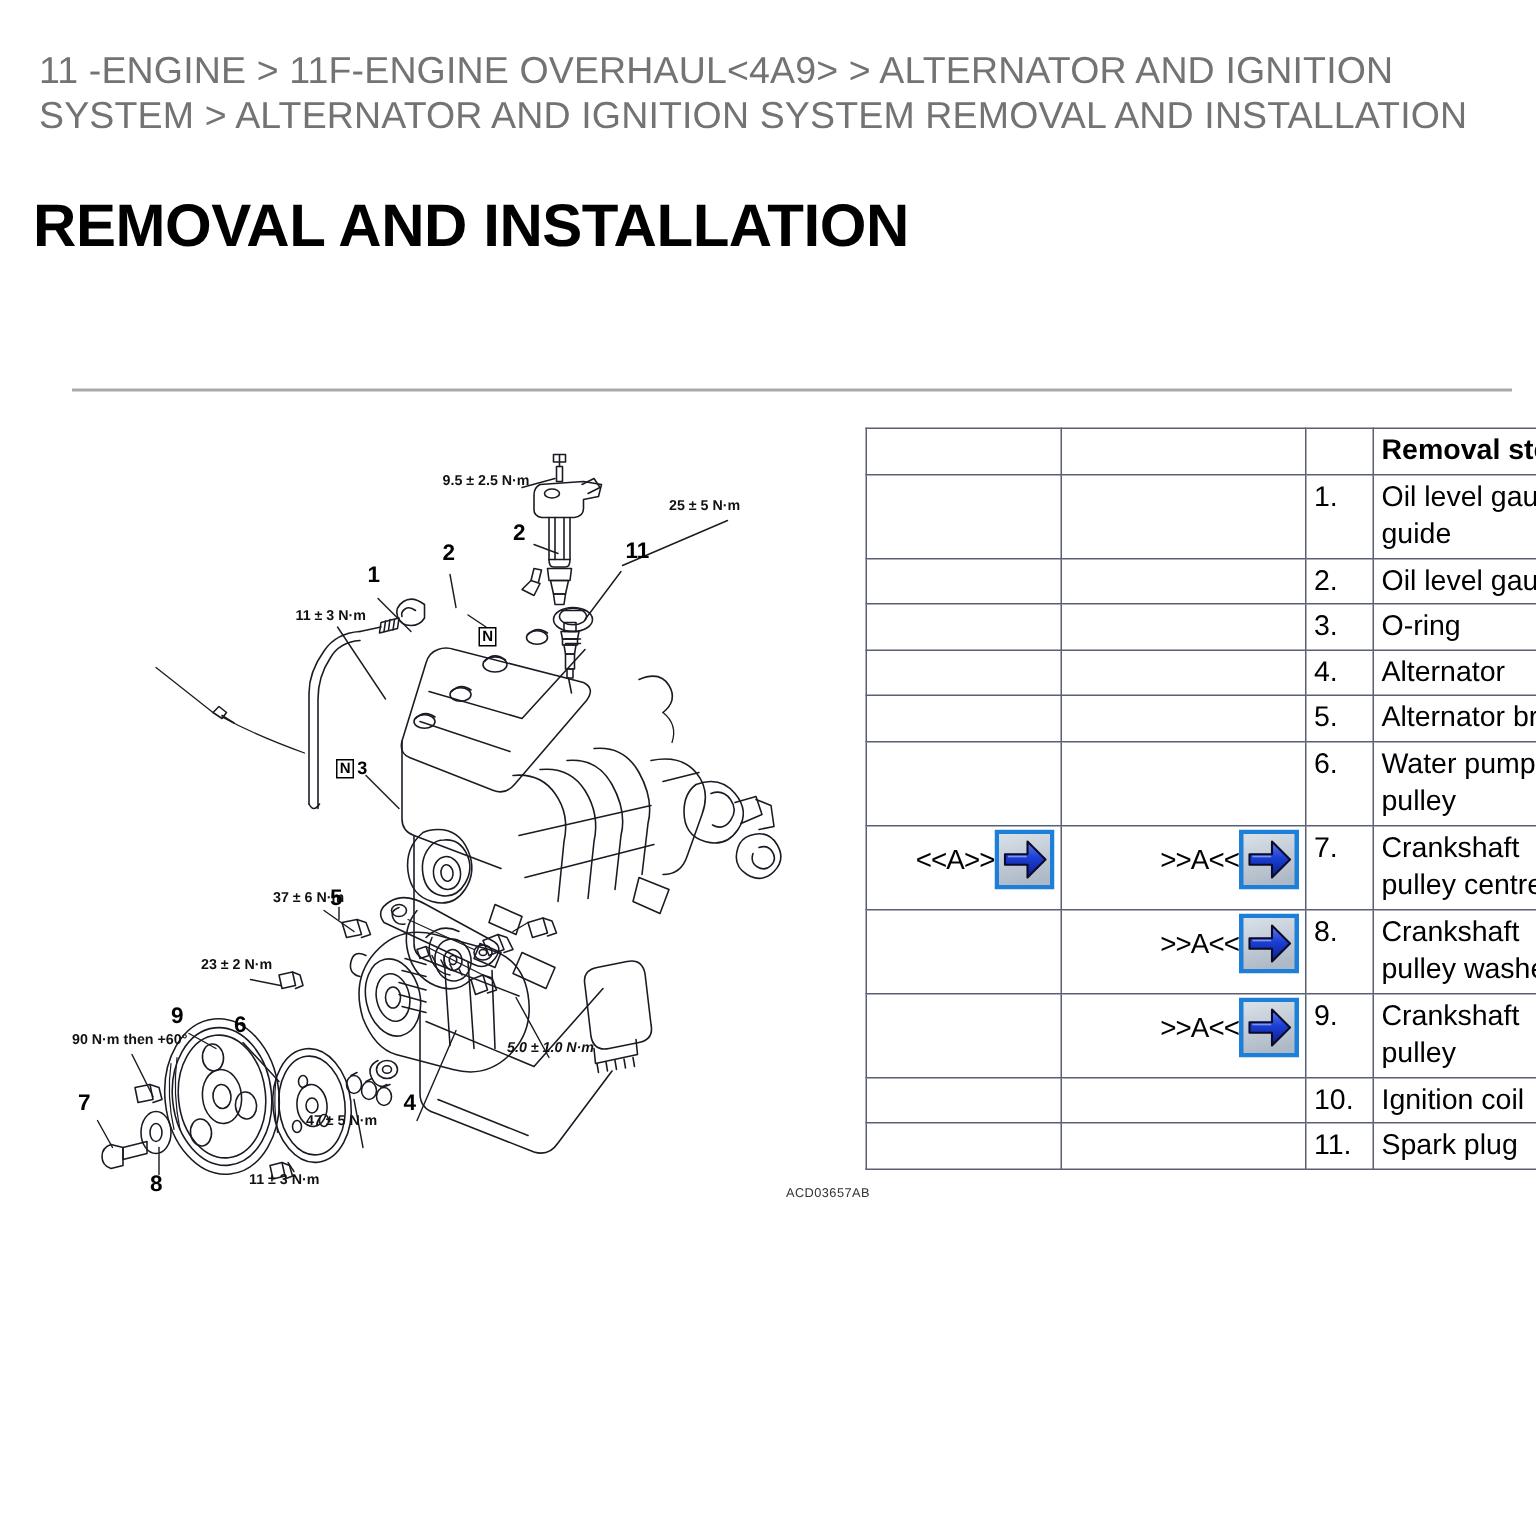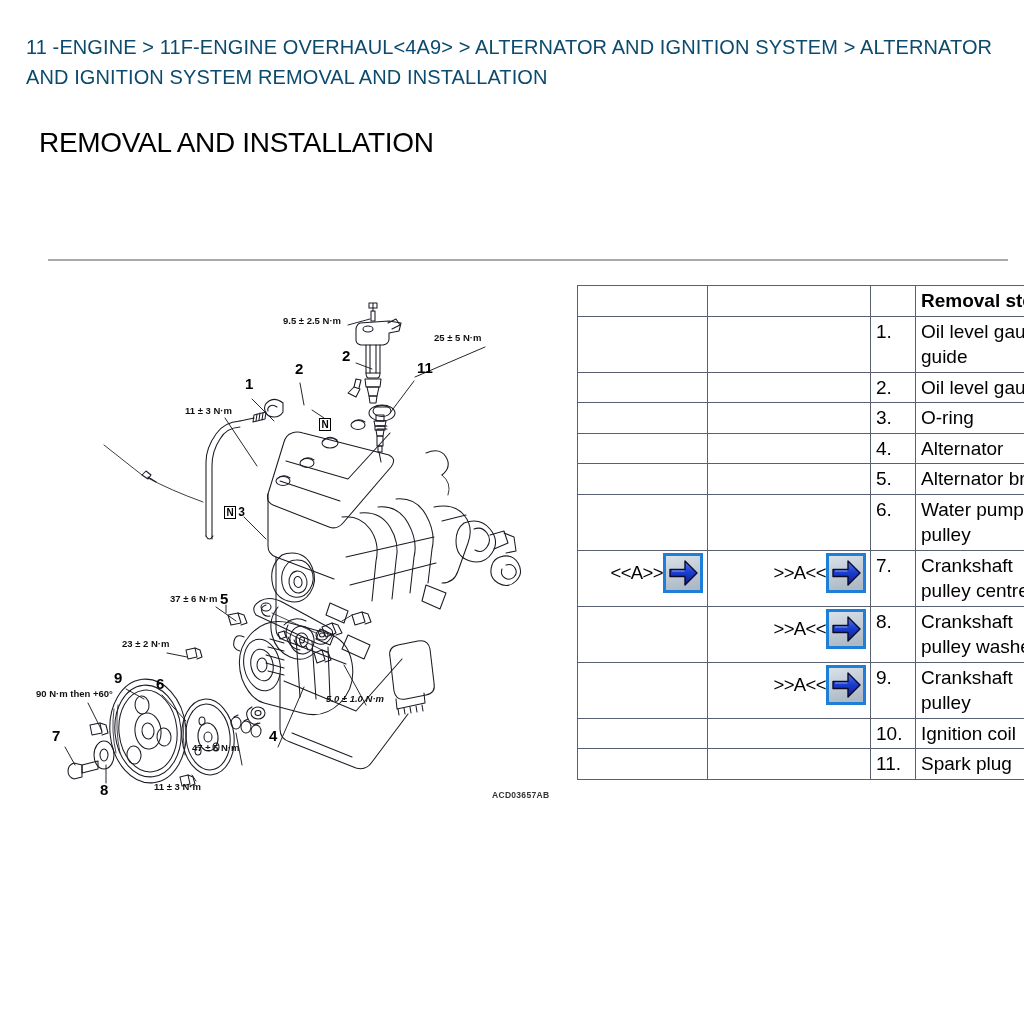--- a/index.html
+++ b/index.html
@@ -21,9 +21,9 @@
     left: 26px;
     top: 32px;
     width: 990px;
-    font-size: 20px;
+    font-size: 25px;
     line-height: 30px;
-    color: #0c4a6e;
+    color: #737373;
     letter-spacing: 0.1px;
   }
   #page-title {

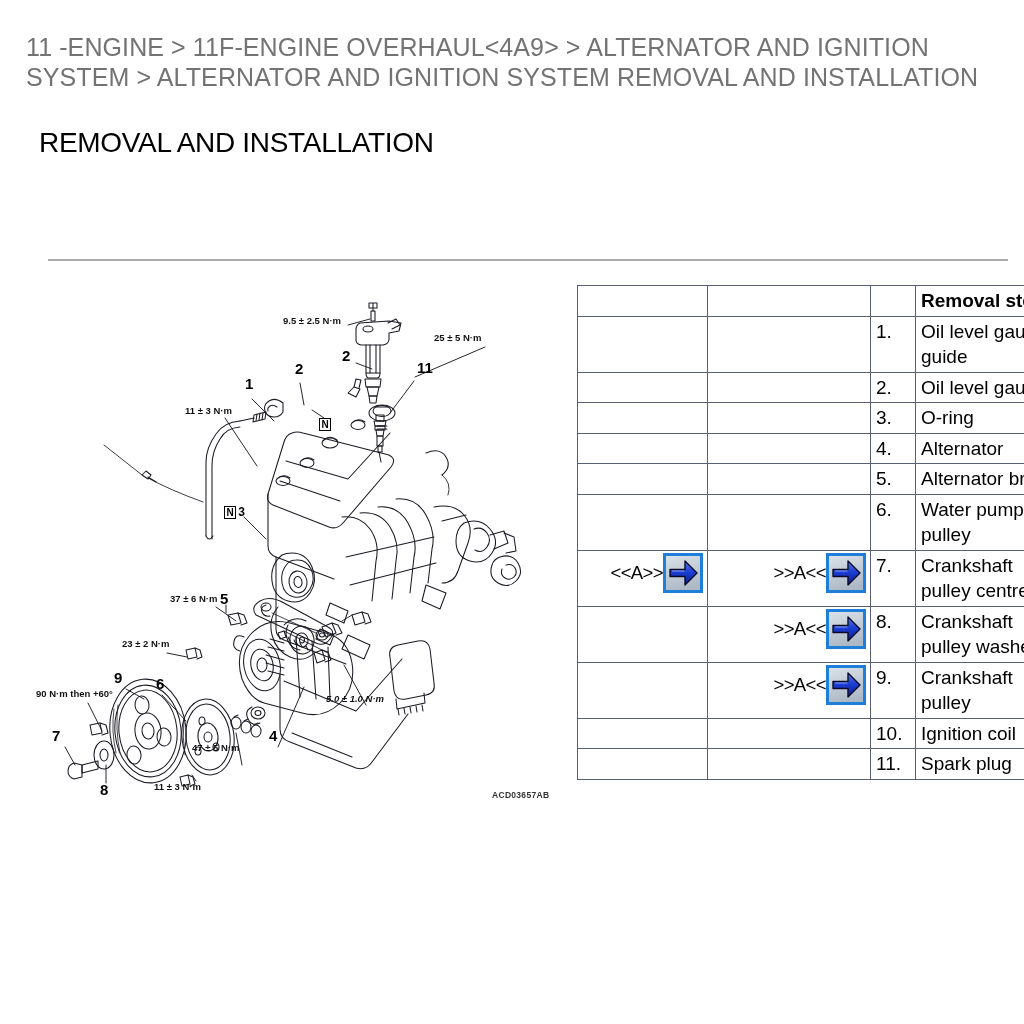--- a/index.html
+++ b/index.html
@@ -30,12 +30,11 @@
     position: absolute;
     left: 22px;
     top: 99px;
-    font-size: 28px;
+    font-size: 40px;
     line-height: 50px;
-    font-weight: normal;
+    font-weight: bold;
     color: #000000;
     letter-spacing: -0.3px;
-    margin-left: 17px;
   }
   #hrule {
     position: absolute;

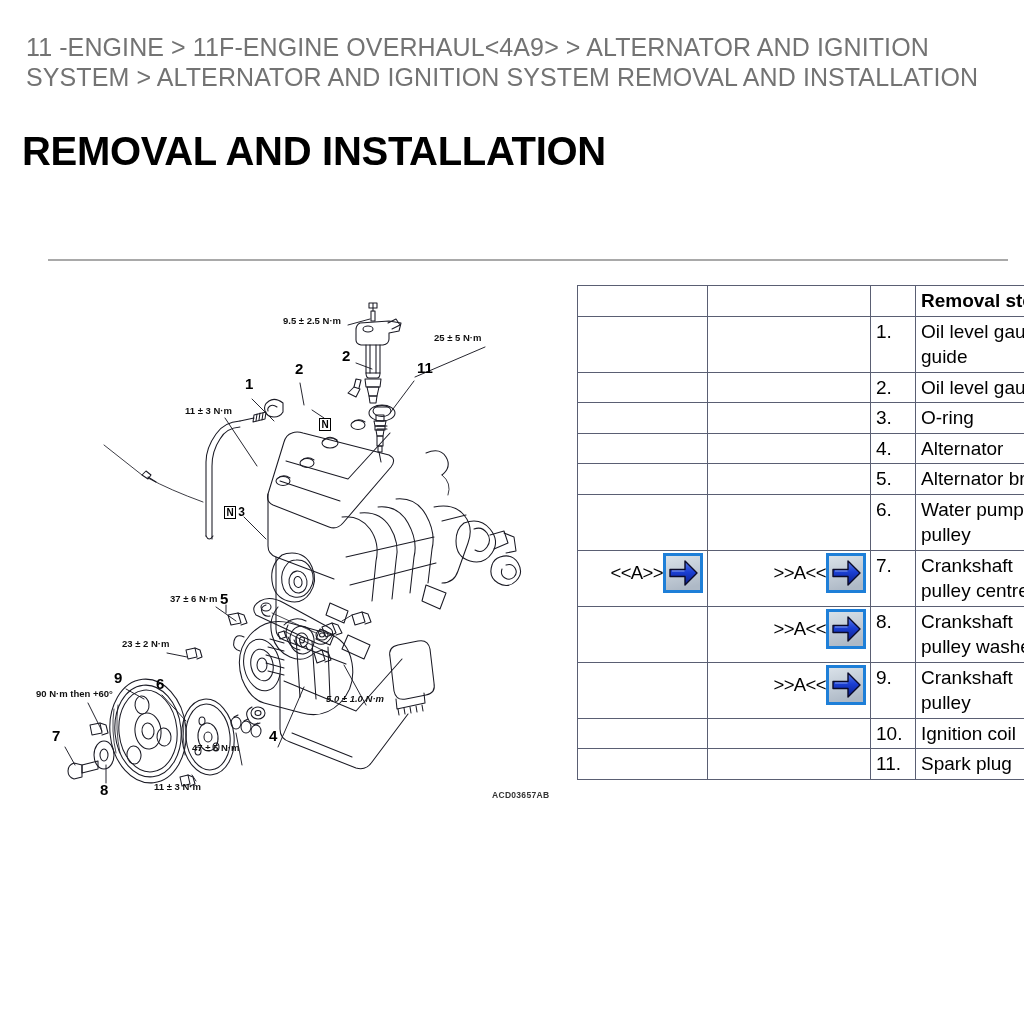--- a/index.html
+++ b/index.html
@@ -61,6 +61,7 @@
     font-weight: bold;
     color: #111;
     white-space: nowrap;
+    margin-left: 12px;
   }
   .num {
     position: absolute;

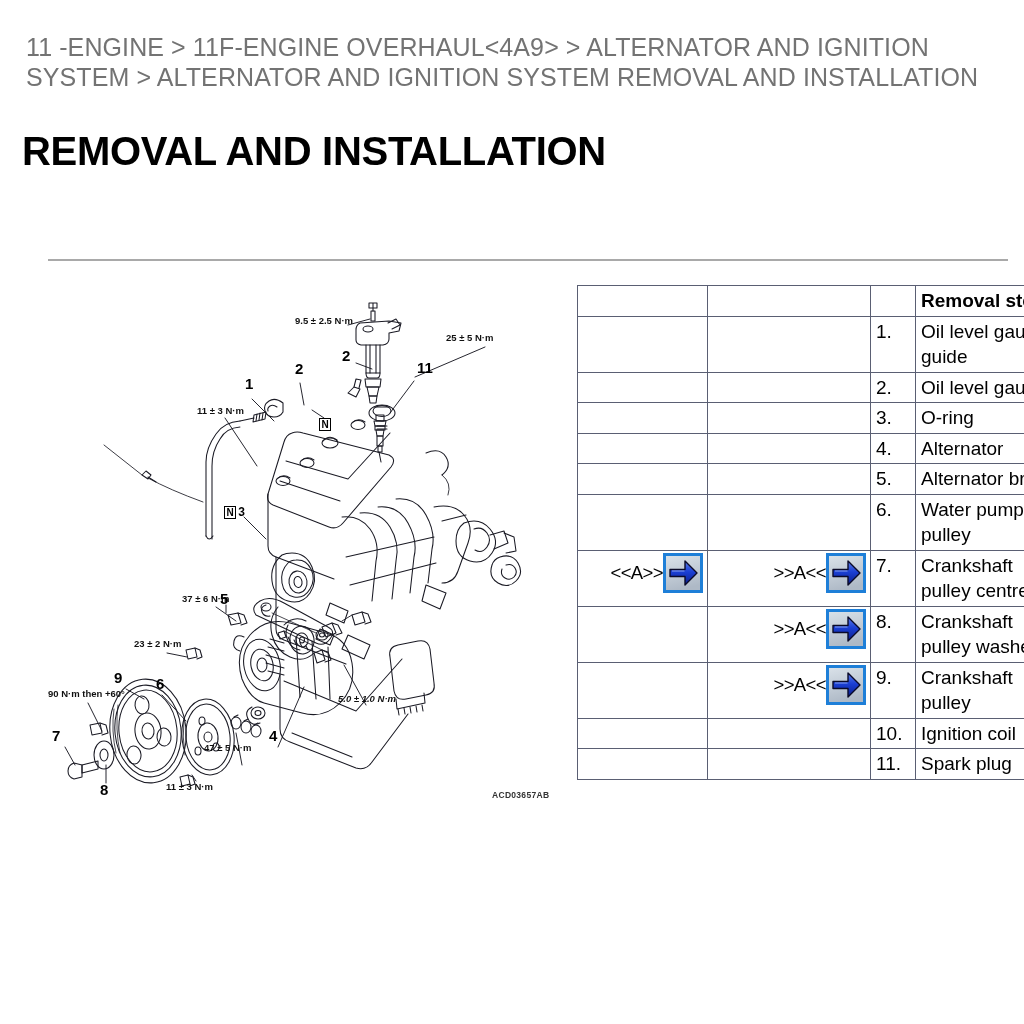--- a/index.html
+++ b/index.html
@@ -91,10 +91,10 @@
   }
   #figure-code {
     position: absolute;
-    left: 492px;
+    left: 524px;
     top: 790px;
     font-size: 8.5px;
-    font-weight: bold;
+    font-weight: normal;
     color: #333;
     letter-spacing: 0.3px;
   }

